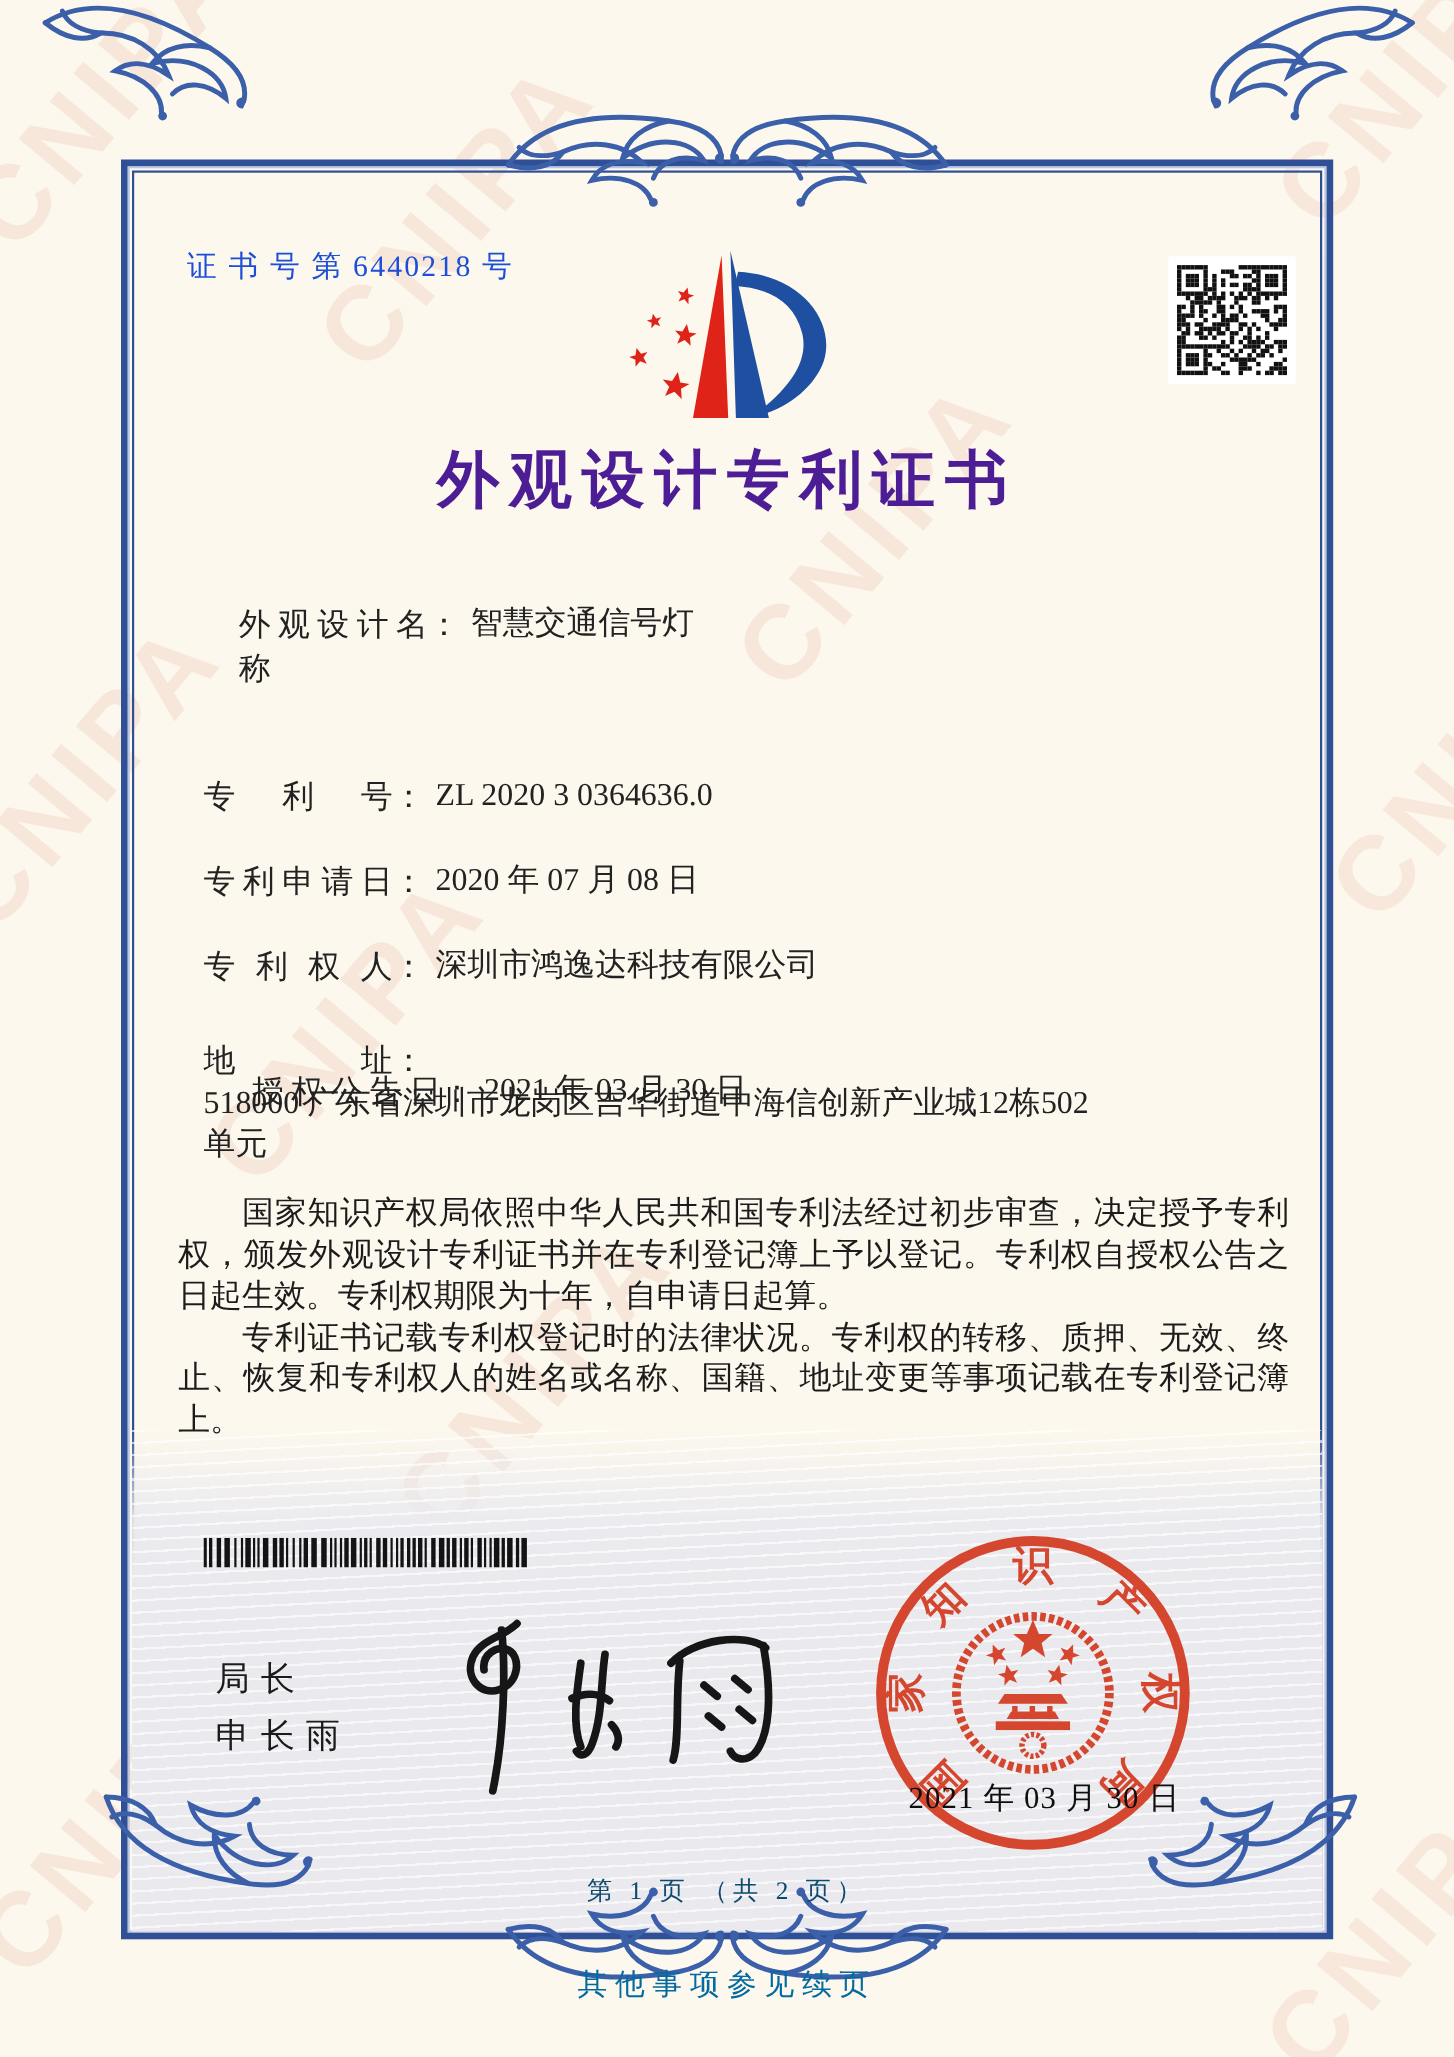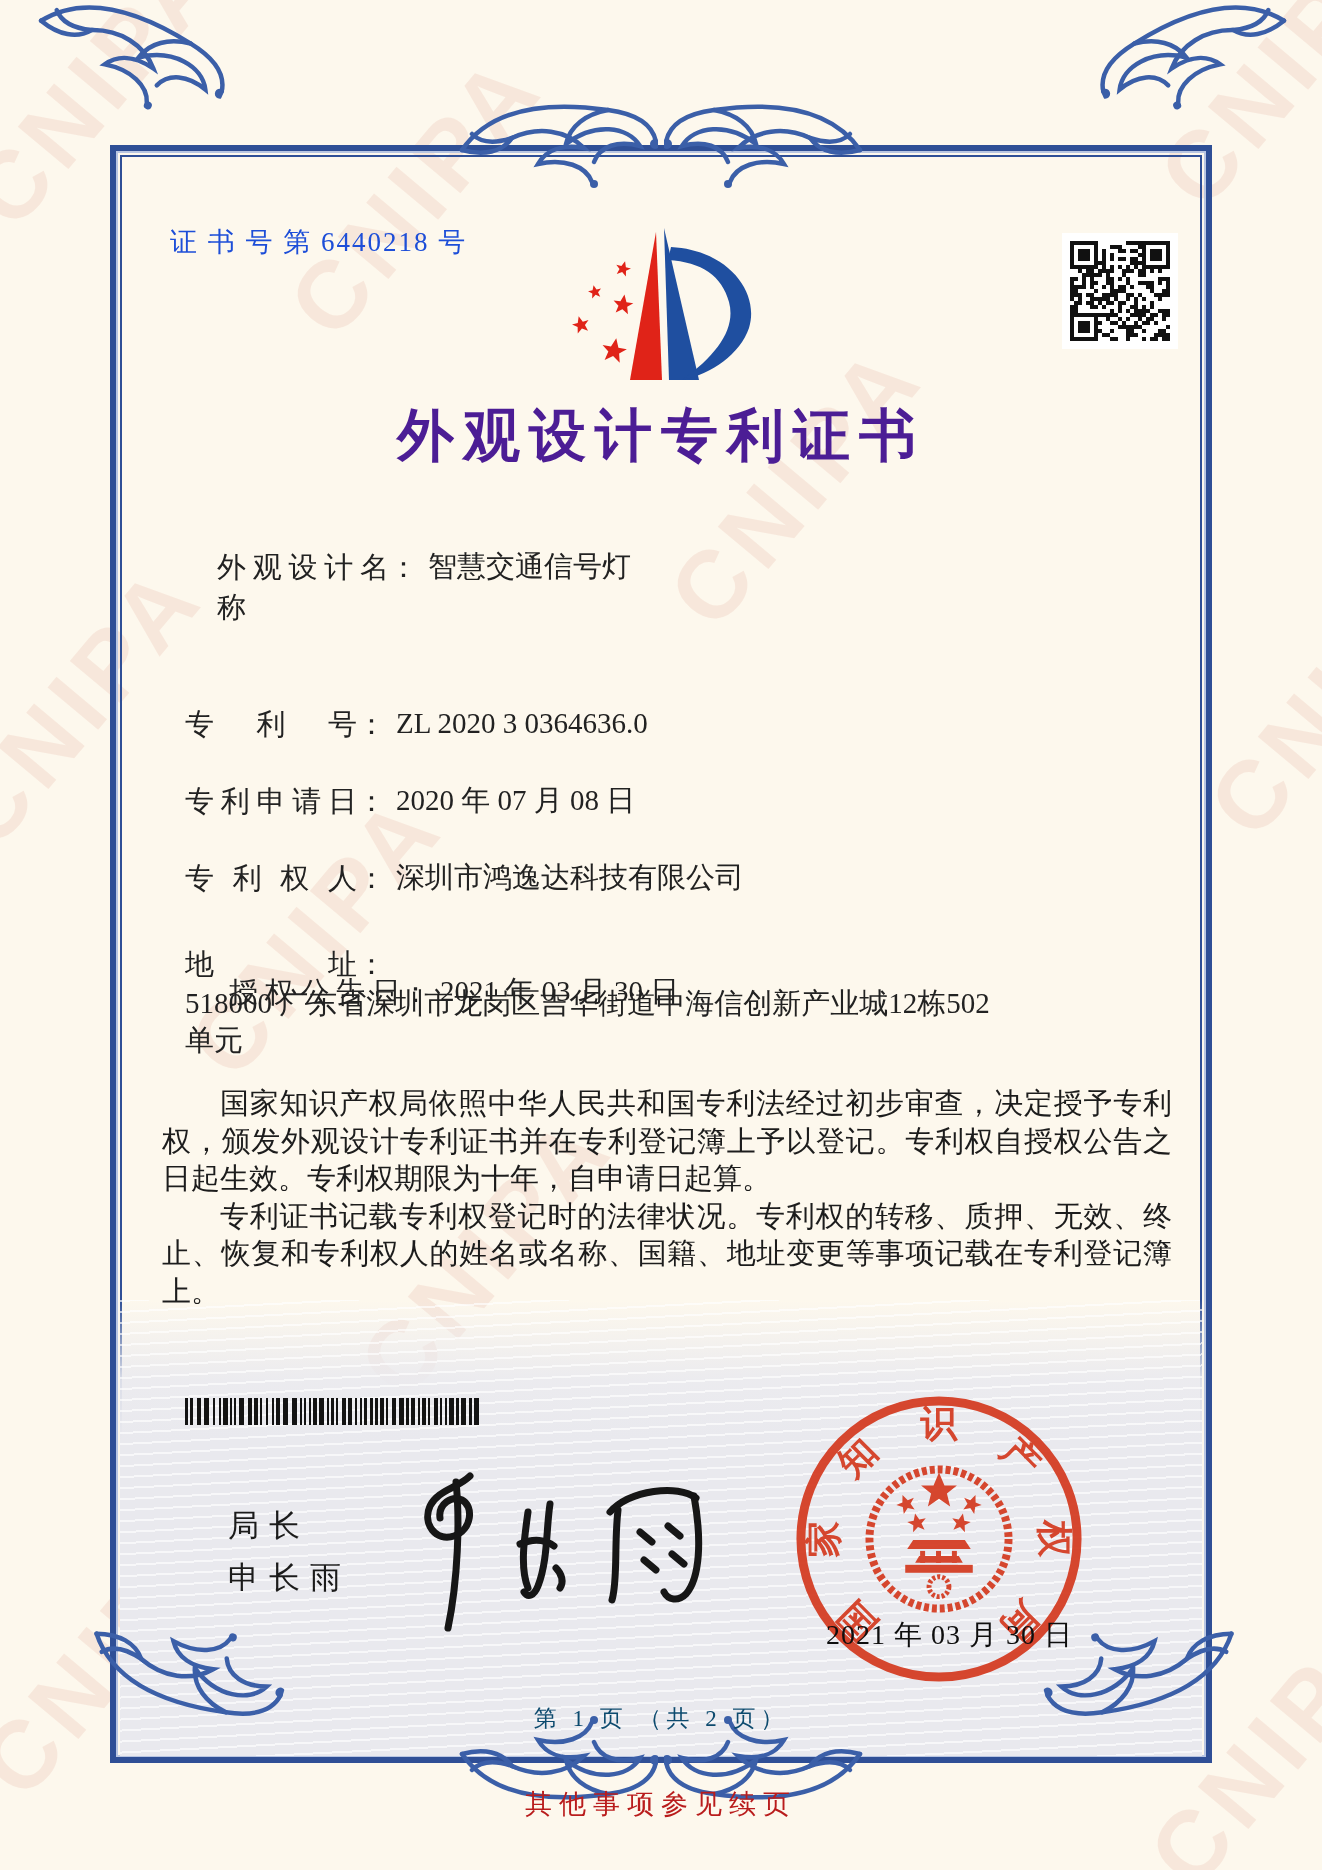--- a/index.html
+++ b/index.html
@@ -53,7 +53,7 @@
   .paras p{margin:0; text-indent:2em;}
   
   .signer{left:196px; font-family:"Liberation Sans","DejaVu Sans",sans-serif;
-          font-size:31px; letter-spacing:10px; color:#1b1b1b;margin-left:32px;}
+          font-size:31px; letter-spacing:10px; color:#1b1b1b;}
   .pagination{left:0; width:1322px; top:1703px; text-align:center;
               font-size:23px; letter-spacing:5px; color:#0c4a6e;}
   .footer{left:0; width:1322px; top:1786px; text-align:center;

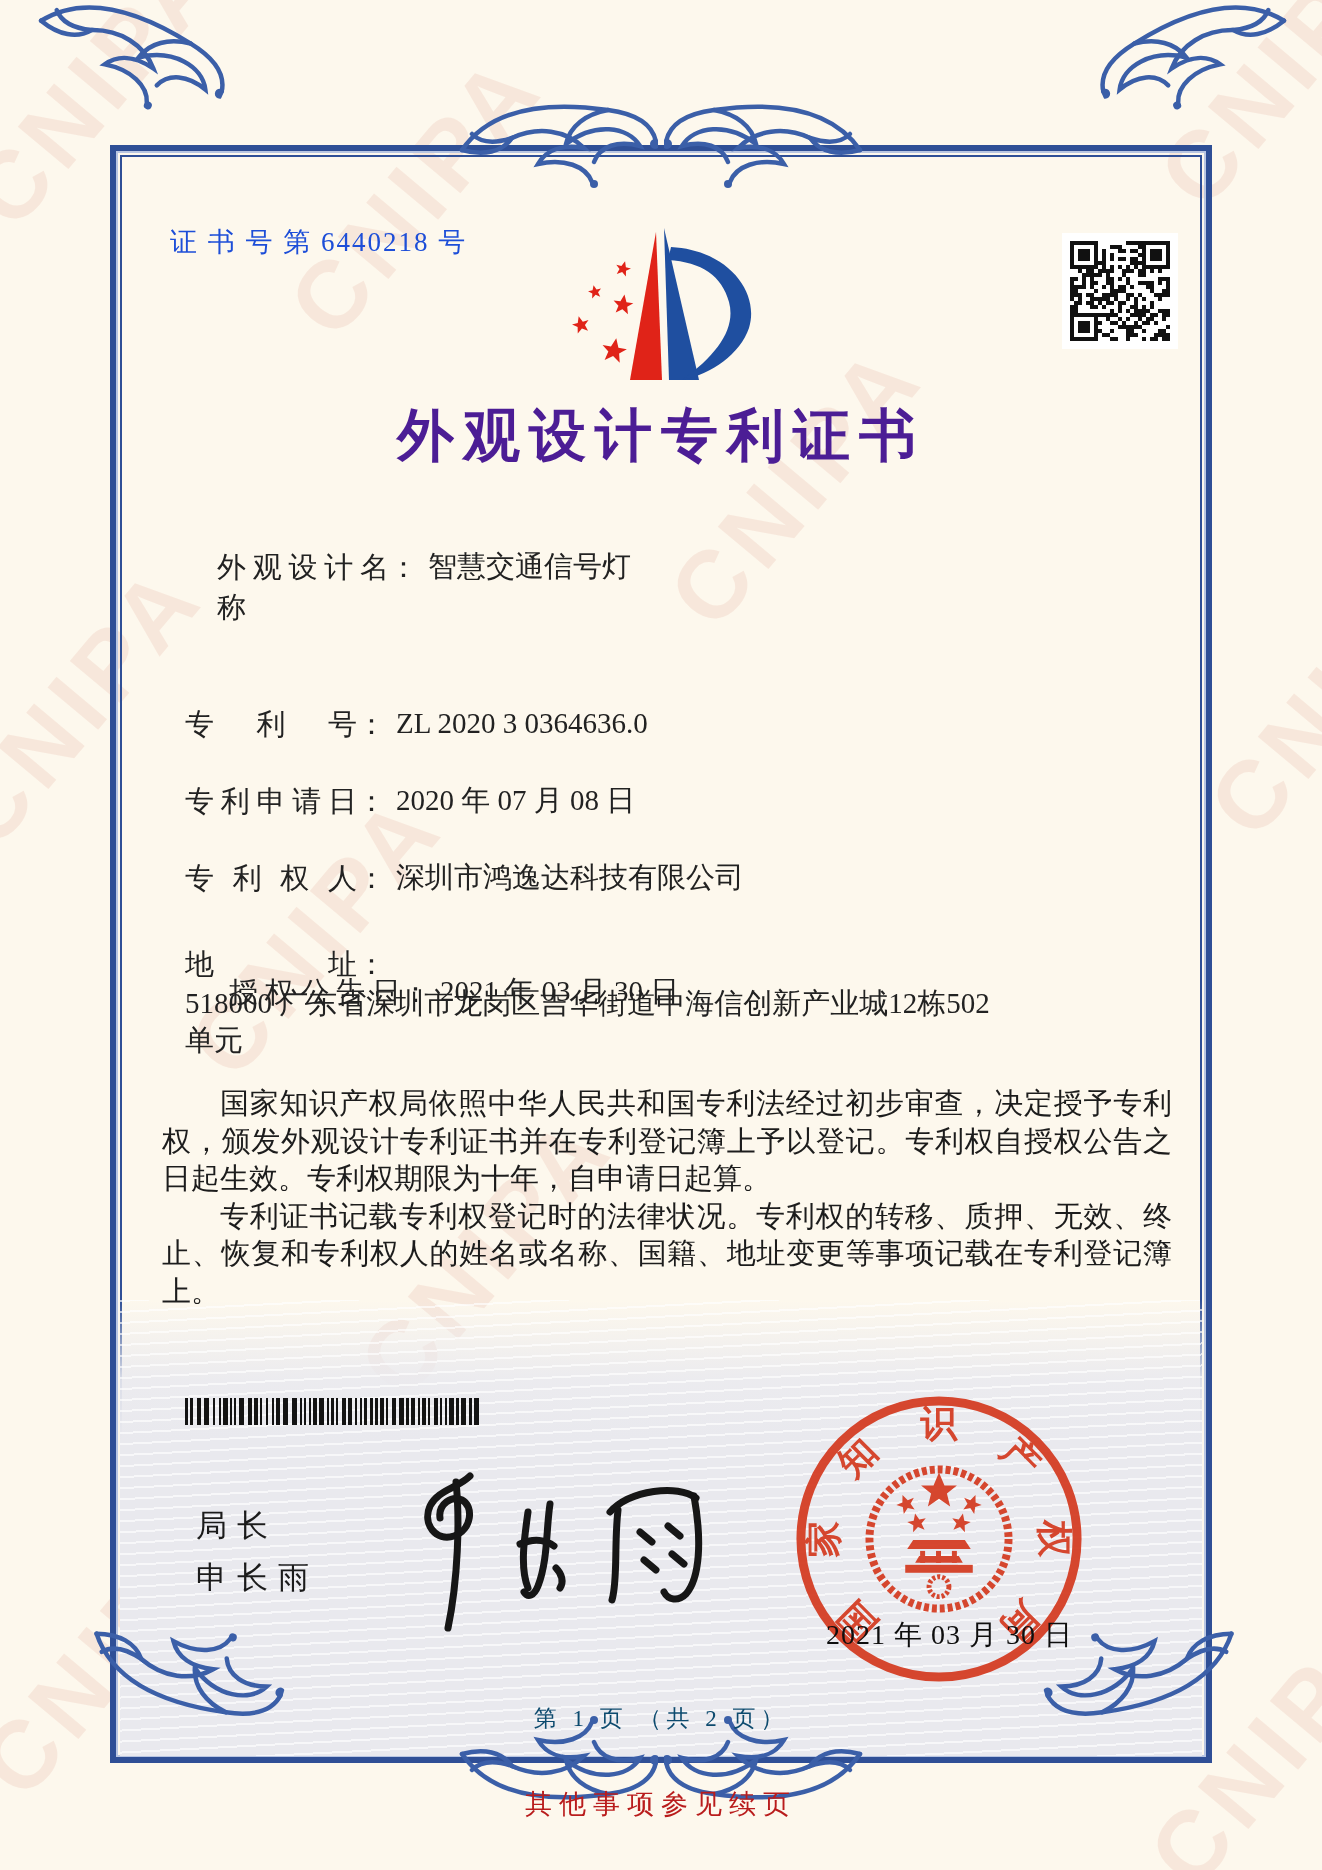--- a/index.html
+++ b/index.html
@@ -57,7 +57,7 @@
   .pagination{left:0; width:1322px; top:1703px; text-align:center;
               font-size:23px; letter-spacing:5px; color:#0c4a6e;}
   .footer{left:0; width:1322px; top:1786px; text-align:center;
-          font-size:27px; letter-spacing:7px; color:#b91c1c;}
+          font-size:27px; letter-spacing:7px; color:#0369a1;}
   .seal-date{left:826px; top:1616px; font-size:28px; letter-spacing:1px; color:#0e0e0e; z-index:6;}
   .seal-wrap{left:790px; top:1390px; z-index:5;}
   .sig-wrap{left:378px; top:1460px; z-index:4;}

